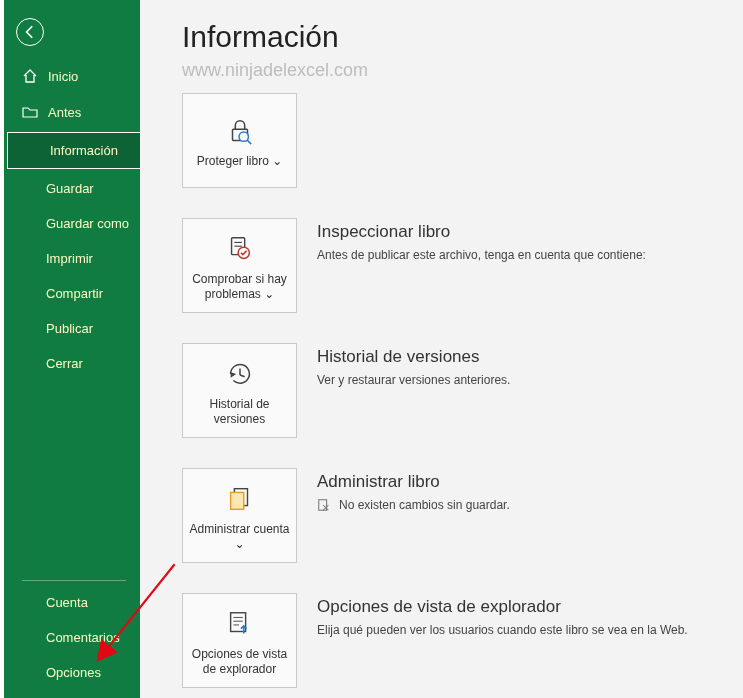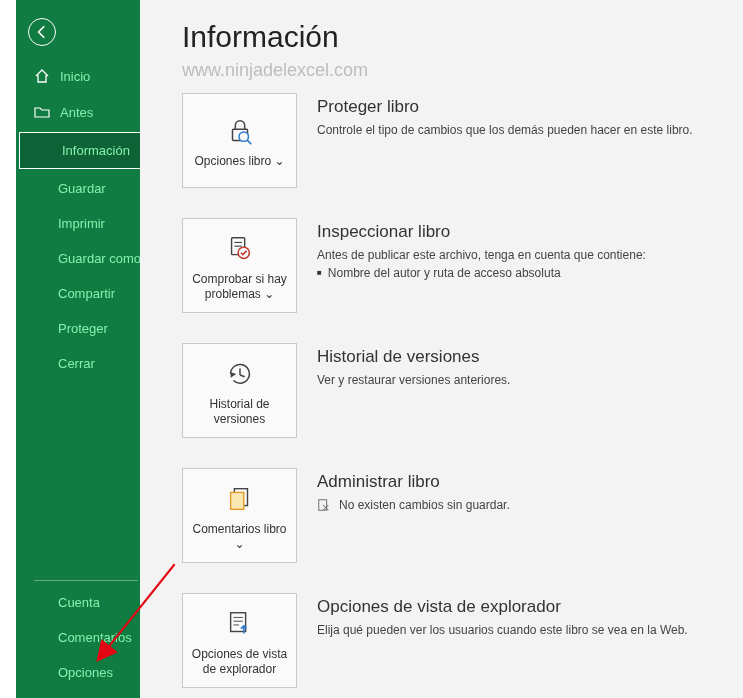--- a/index.html
+++ b/index.html
@@ -13,14 +13,14 @@
     }
     .sidebar {
       position: absolute;
-      left: 16px; top: 0;
+      left: 4px; top: 0;
       width: 140px;
       height: 698px;
       background: #177245;
       background: #0e7a3d;
       background: #0e6f3a;
       background: #107C41;
-      color: #86efac;
+      color: #fef9c3;
       font-size: 13px;
     }
     .sidebar .back {

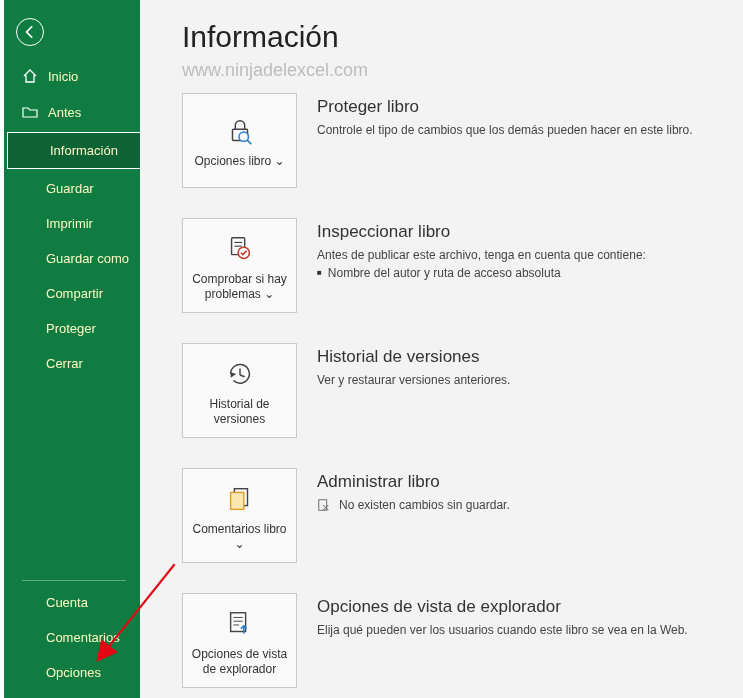--- a/index.html
+++ b/index.html
@@ -222,10 +222,6 @@
       </div>
       <div class="tlabel">Opciones libro ⌄</div>
     </div>
-    <div class="section-body">
-      <h3>Proteger libro</h3>
-      <p>Controle el tipo de cambios que los demás pueden hacer en este libro.</p>
-    </div>
   </div>
 
   <div class="section">

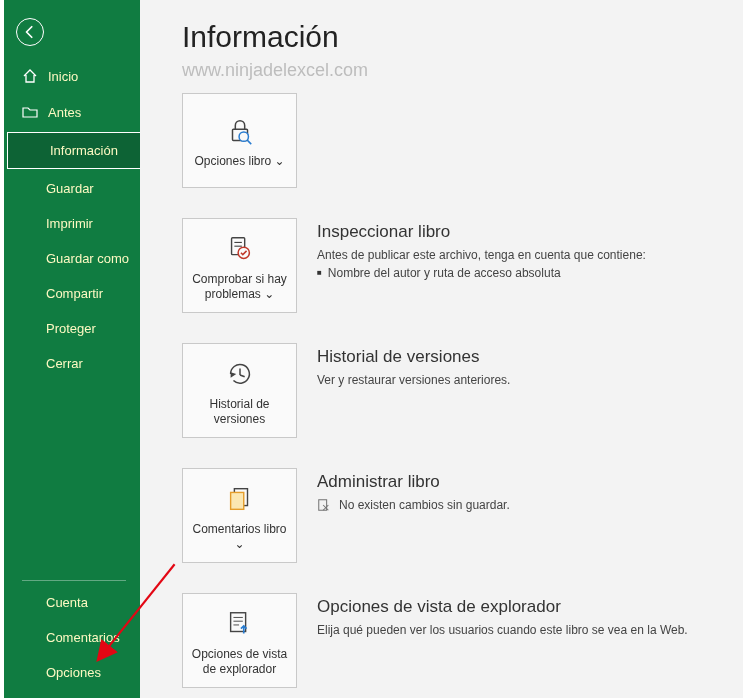--- a/index.html
+++ b/index.html
@@ -220,7 +220,7 @@
             <line x1="24" y1="26" x2="28" y2="30" stroke="#2A7DD1" stroke-width="1.6"></line>
           </svg>
       </div>
-      <div class="tlabel">Opciones libro ⌄</div>
+      <div class="tlabel">Proteger libro ⌄</div>
     </div>
   </div>
 

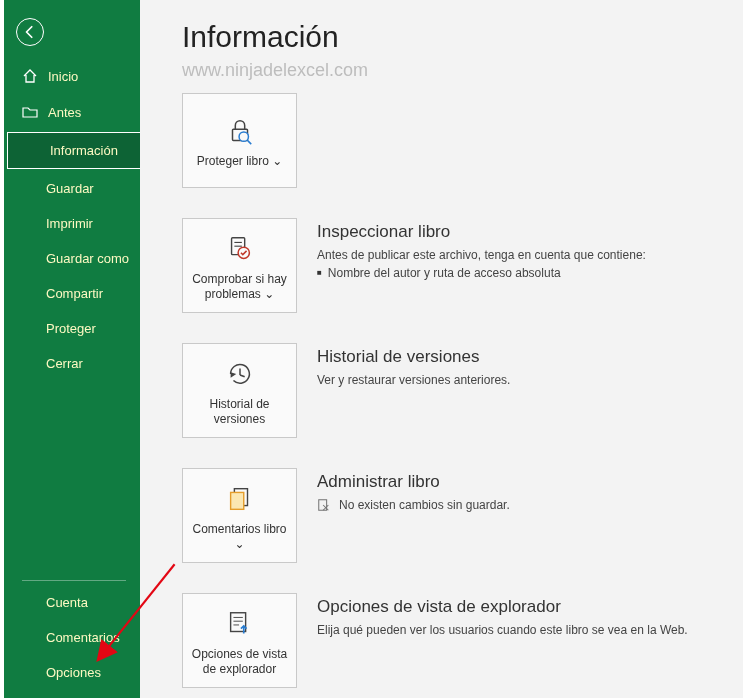--- a/index.html
+++ b/index.html
@@ -175,10 +175,10 @@
       <span>Guardar</span>
     </div>
     <div class="menu-item sublevel">
+      <span>Guardar como</span>
+    </div>
+    <div class="menu-item sublevel">
       <span>Imprimir</span>
-    </div>
-    <div class="menu-item sublevel">
-      <span>Guardar como</span>
     </div>
     <div class="menu-item sublevel">
       <span>Compartir</span>

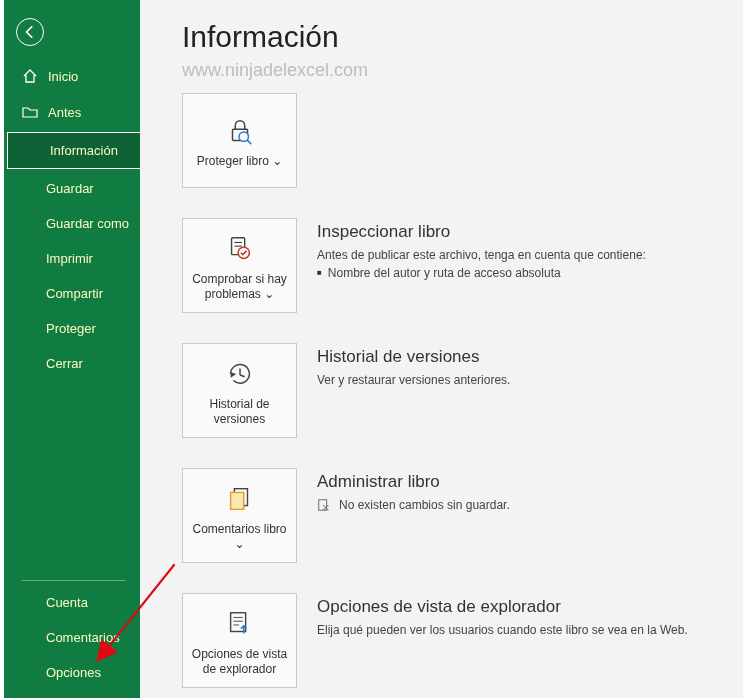--- a/index.html
+++ b/index.html
@@ -240,9 +240,6 @@
     <div class="section-body">
       <h3>Inspeccionar libro</h3>
       <p>Antes de publicar este archivo, tenga en cuenta que contiene:</p>
-      <ul>
-        <li>Nombre del autor y ruta de acceso absoluta</li>
-      </ul>
     </div>
   </div>
 

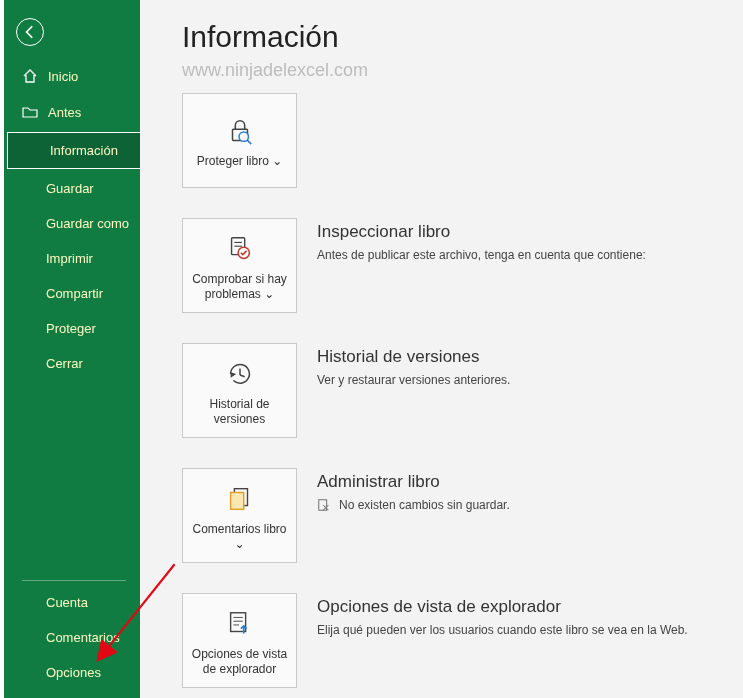--- a/index.html
+++ b/index.html
@@ -184,7 +184,7 @@
       <span>Compartir</span>
     </div>
     <div class="menu-item sublevel">
-      <span>Proteger</span>
+      <span>Publicar</span>
     </div>
     <div class="menu-item sublevel">
       <span>Cerrar</span>

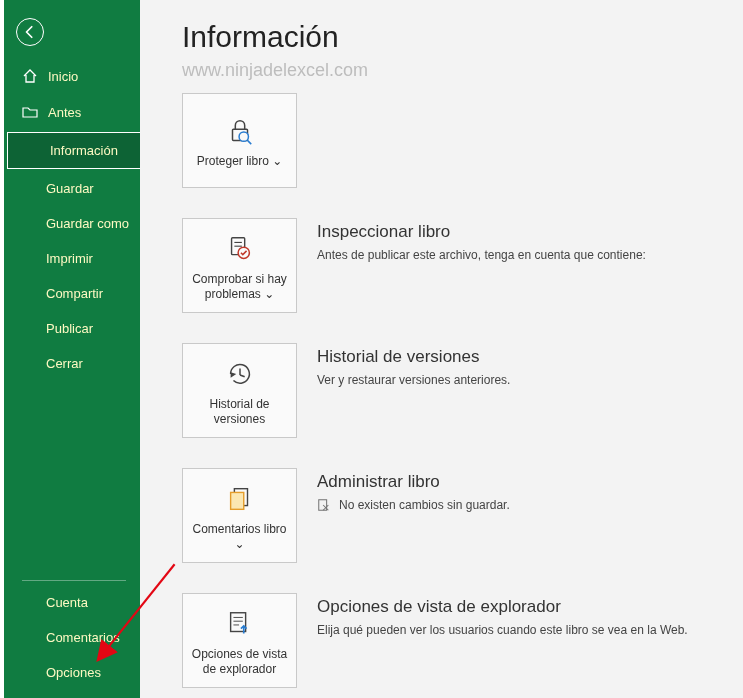--- a/index.html
+++ b/index.html
@@ -269,7 +269,7 @@
             <rect x="6" y="9" width="14" height="18" stroke="#E59D2B" stroke-width="1.5" fill="#FBE7B2"></rect>
           </svg>
       </div>
-      <div class="tlabel">Comentarios libro ⌄</div>
+      <div class="tlabel">Administrar cuenta ⌄</div>
     </div>
     <div class="section-body">
       <h3>Administrar libro</h3>

